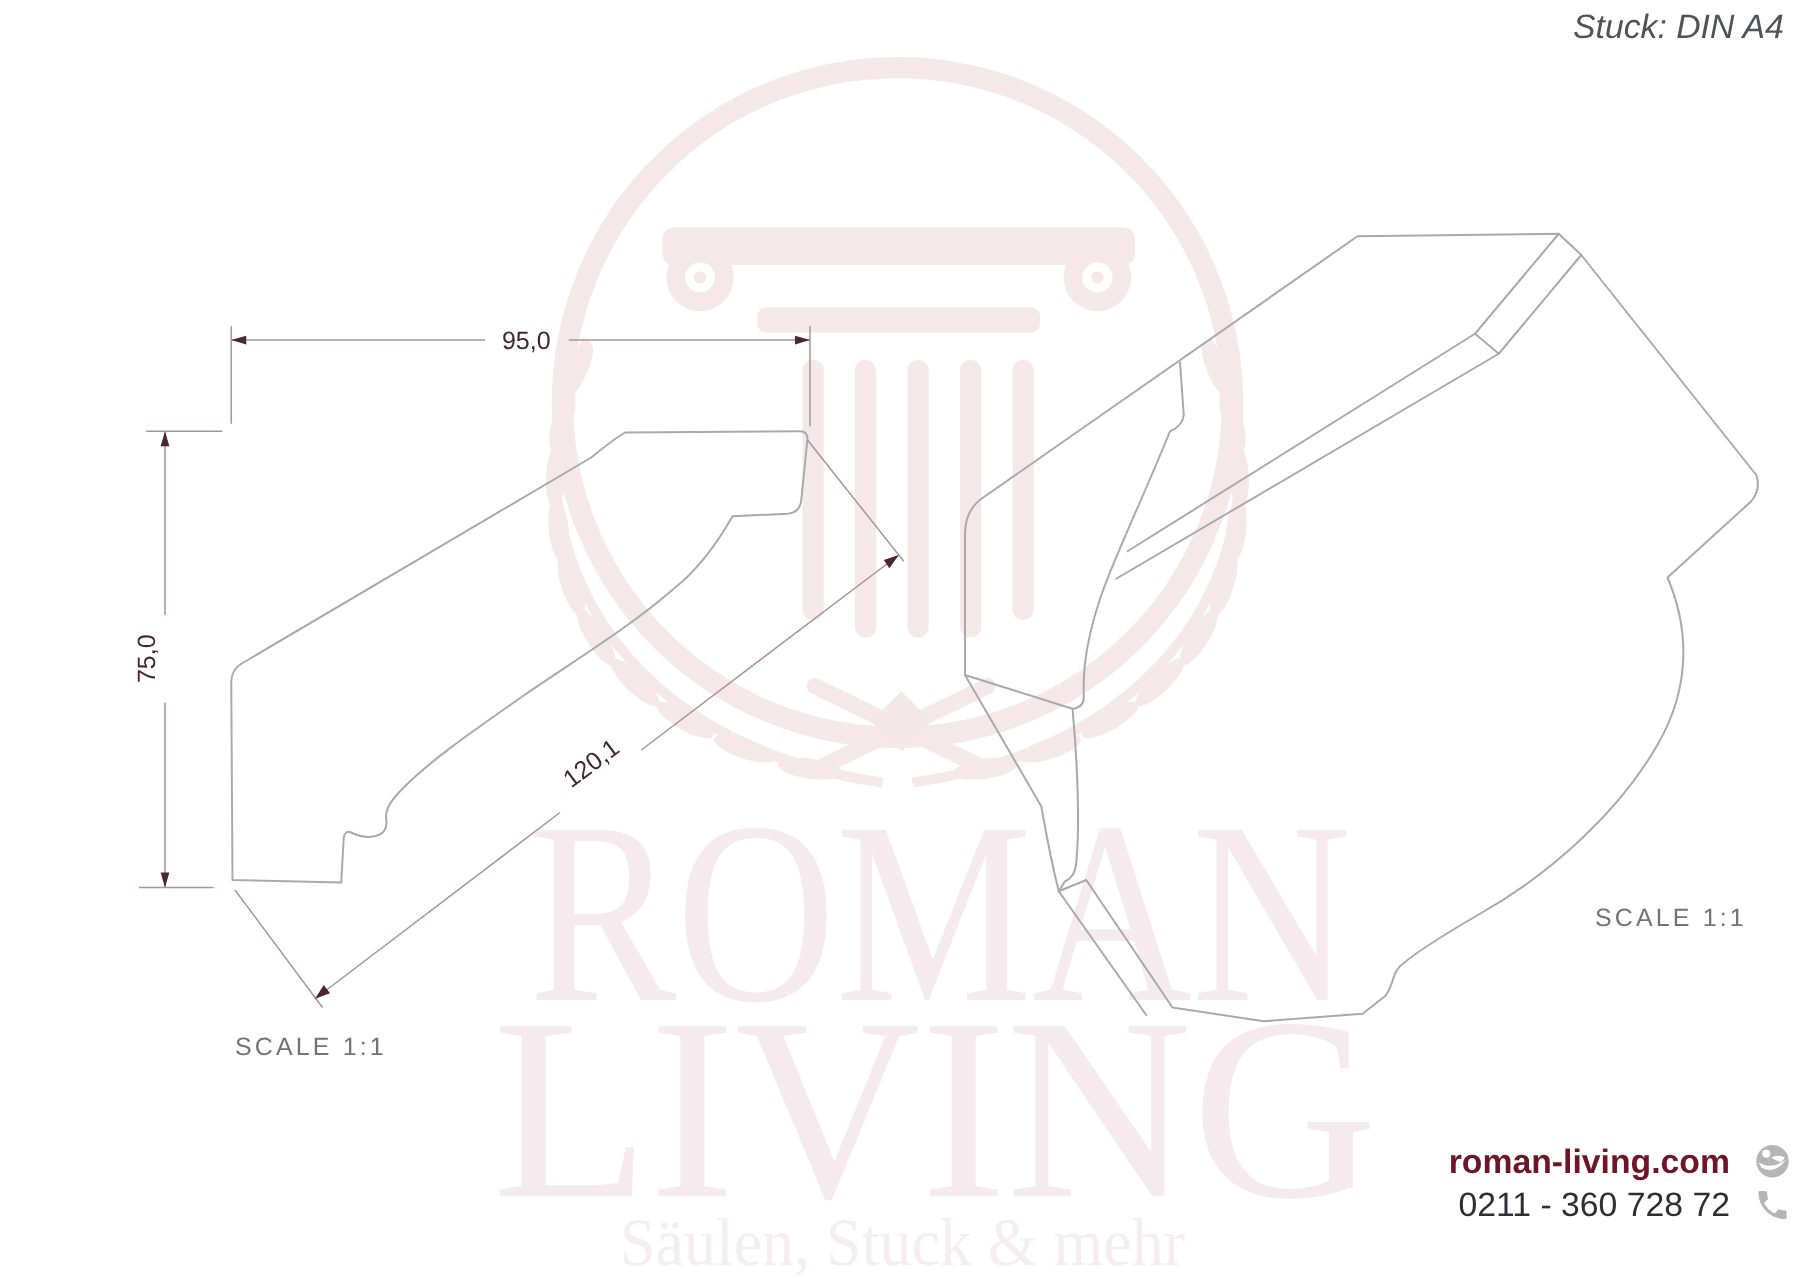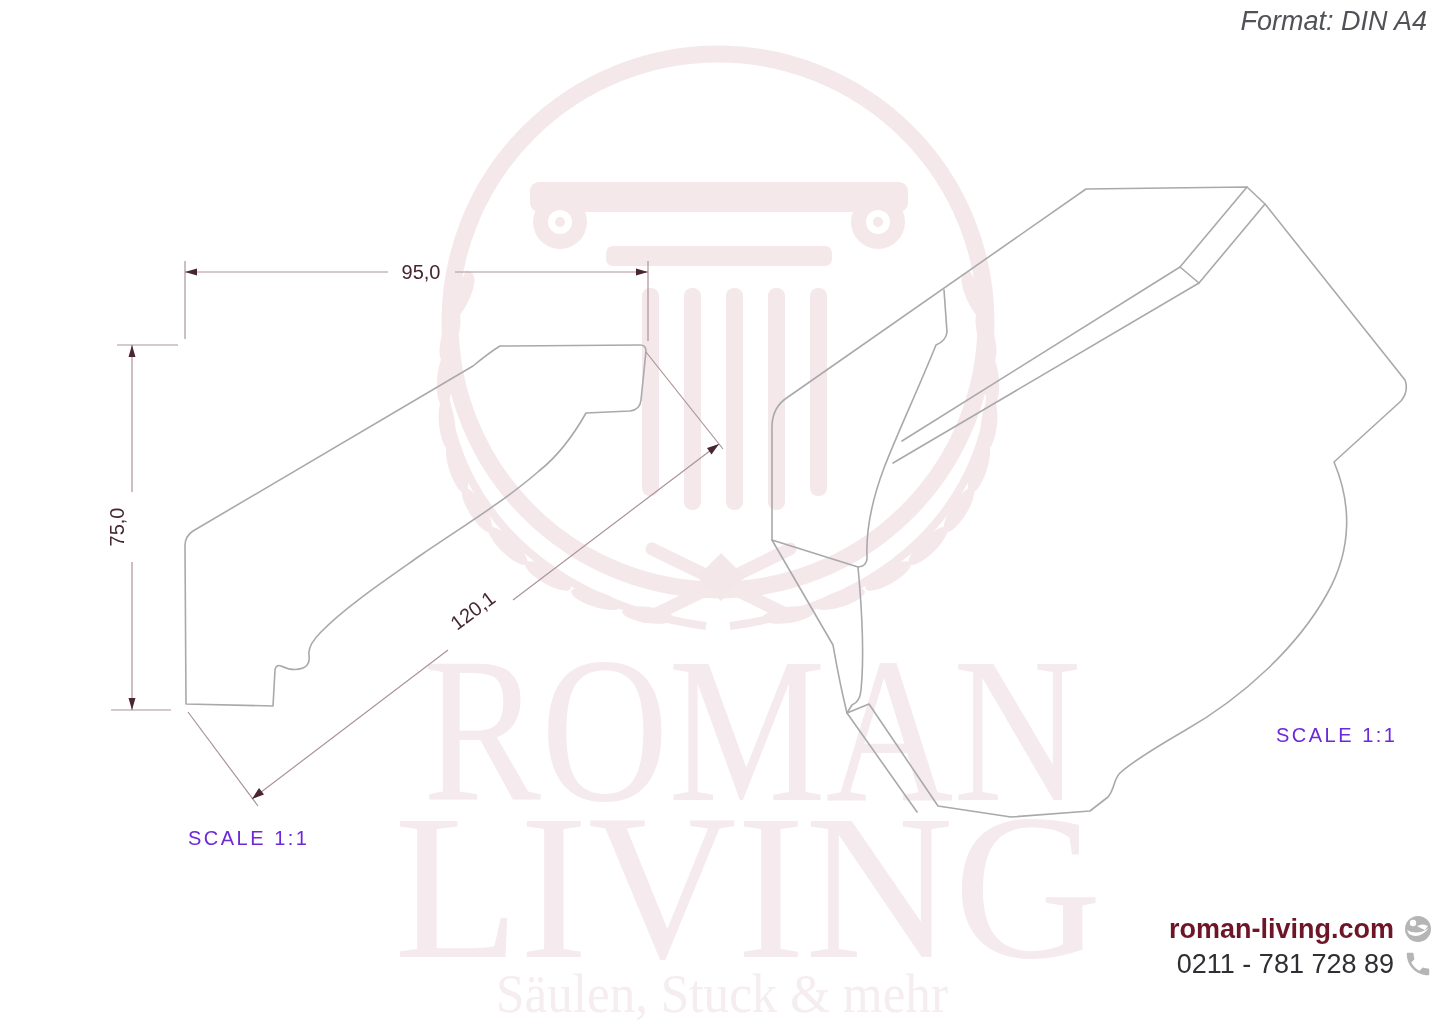--- a/index.html
+++ b/index.html
@@ -156,7 +156,7 @@
     </g>
   </svg>
 
-  <div class="abs format-label">Format: DIN A4</div>
+  <div class="abs format-label">Stuck: DIN A4</div>
 
   <div class="abs scale-label scale-left">SCALE  1:1</div>
 

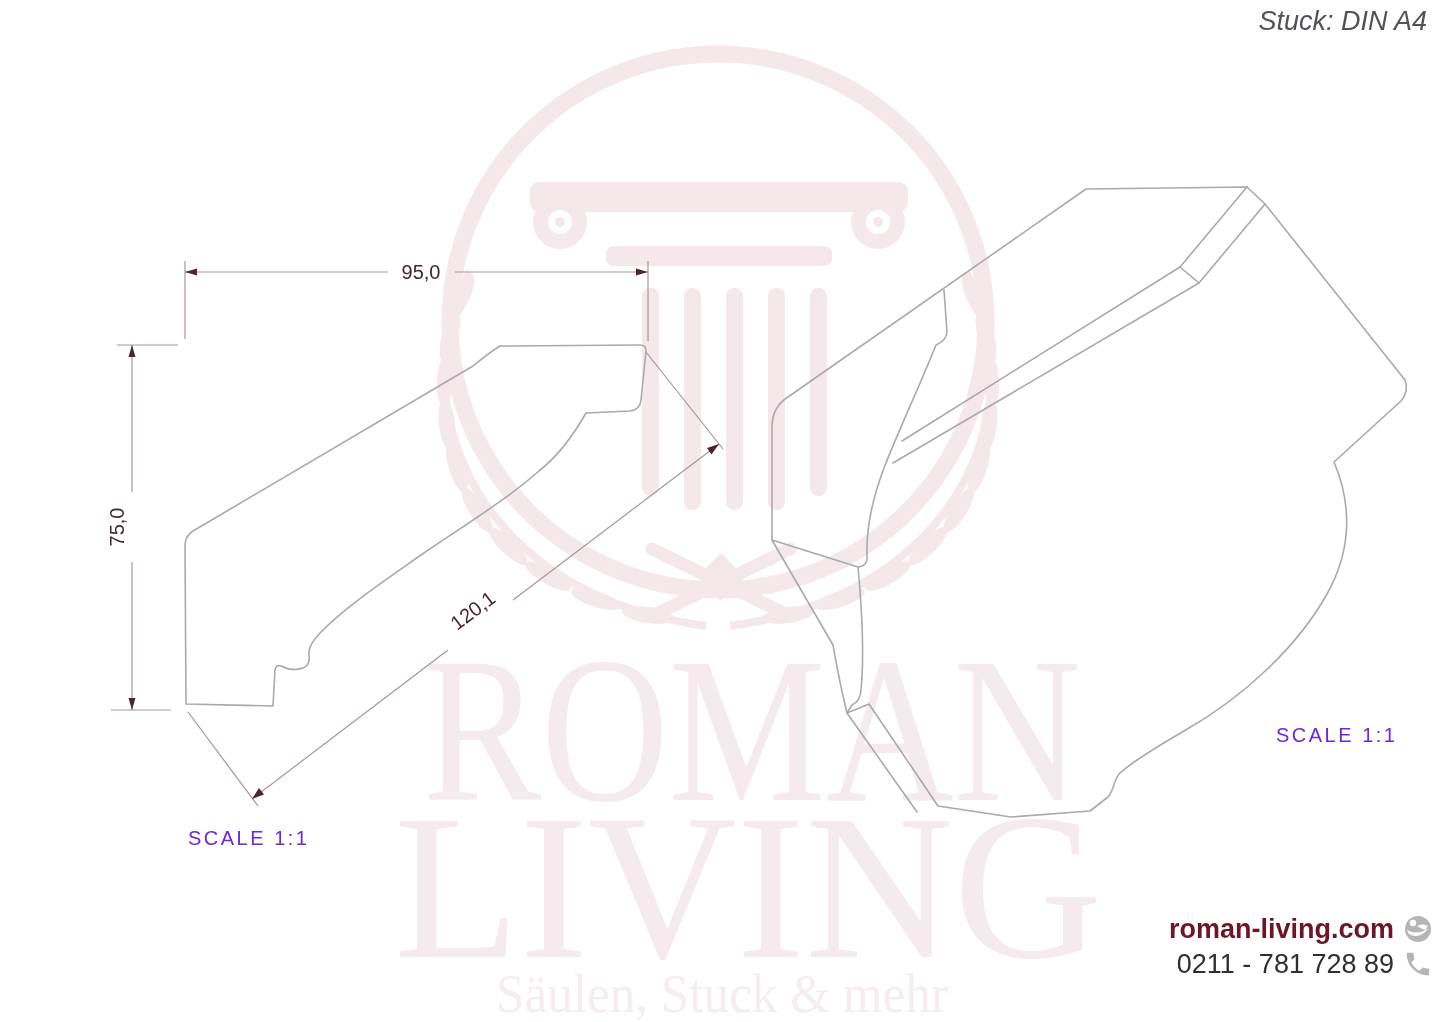--- a/index.html
+++ b/index.html
@@ -7,7 +7,7 @@
           font-family:"Liberation Sans",sans-serif;}
   .abs{position:absolute;}
   .format-label{top:6px;right:18px;font-size:27px;font-style:italic;font-weight:500;color:#515257;}
-  .scale-label{font-size:20px;letter-spacing:2.5px;color:#6d28d9;}
+  .scale-label{font-size:20px;letter-spacing:2.5px;color:#737373;}
   .scale-left{left:188px;top:827px;}
   .scale-right{left:1276px;top:724px;}
   .contact{right:12px;top:912px;display:flex;flex-direction:column;gap:1px;align-items:flex-end;}

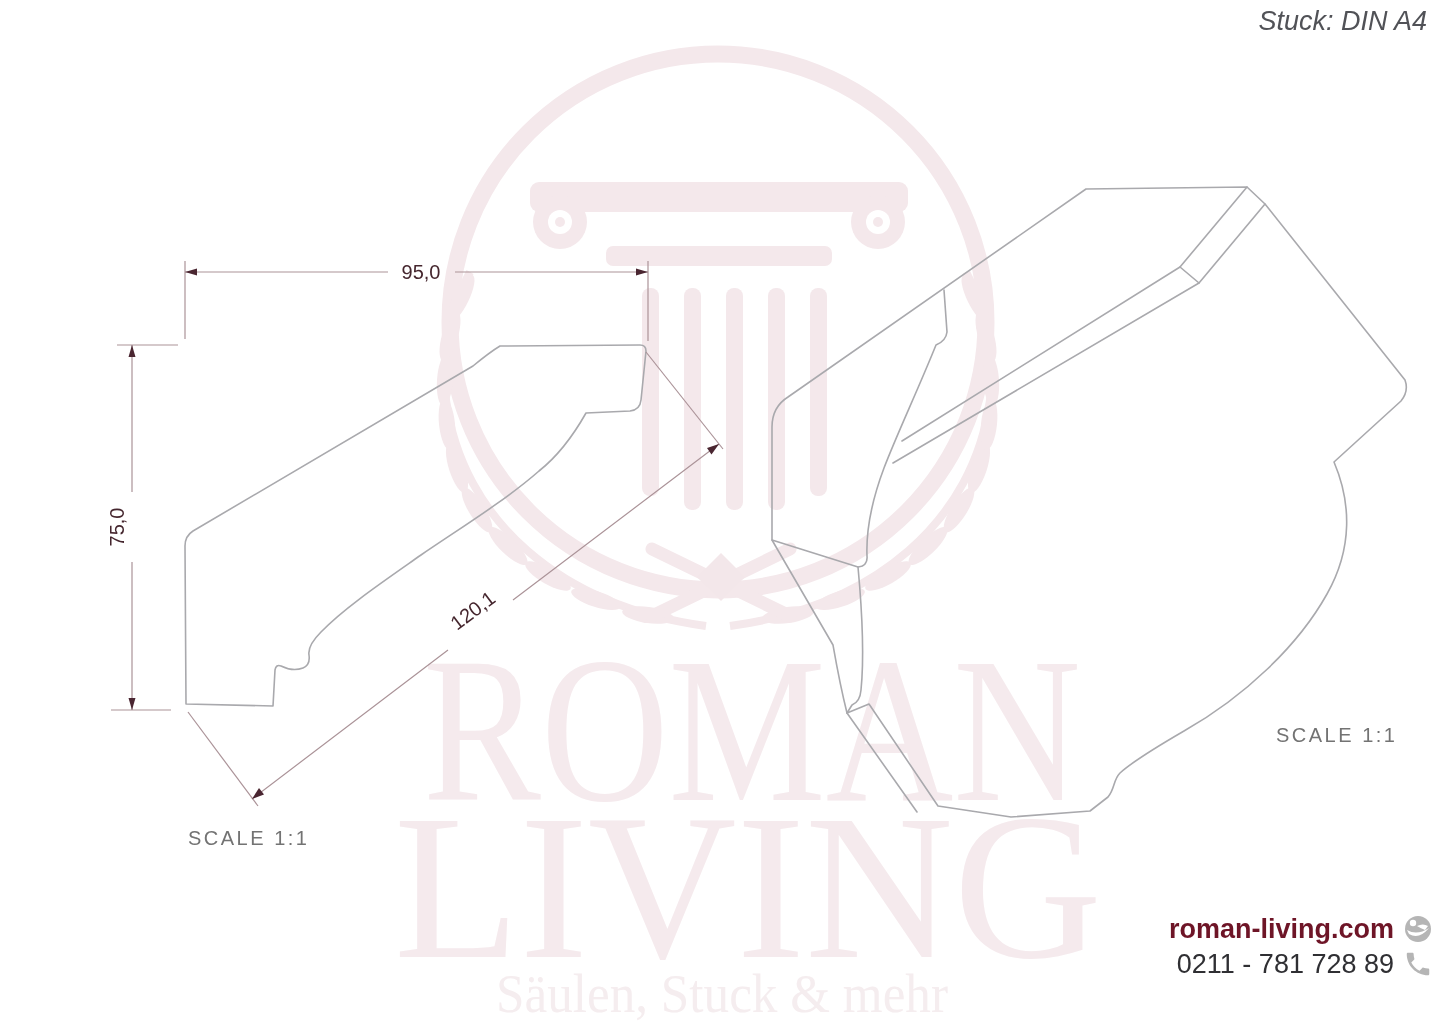--- a/index.html
+++ b/index.html
@@ -11,7 +11,7 @@
   .scale-left{left:188px;top:827px;}
   .scale-right{left:1276px;top:724px;}
   .contact{right:12px;top:912px;display:flex;flex-direction:column;gap:1px;align-items:flex-end;}
-  .contact-row{display:flex;align-items:center;gap:9px;height:34px;}
+  .contact-row{display:flex;align-items:center;gap:19px;height:34px;}
   .contact-row .txt{font-size:27px;color:#2f2f33;}
   .contact-row .web{font-weight:700;color:#6e1527;text-decoration:none;}
   .icon{width:30px;height:30px;display:block;}

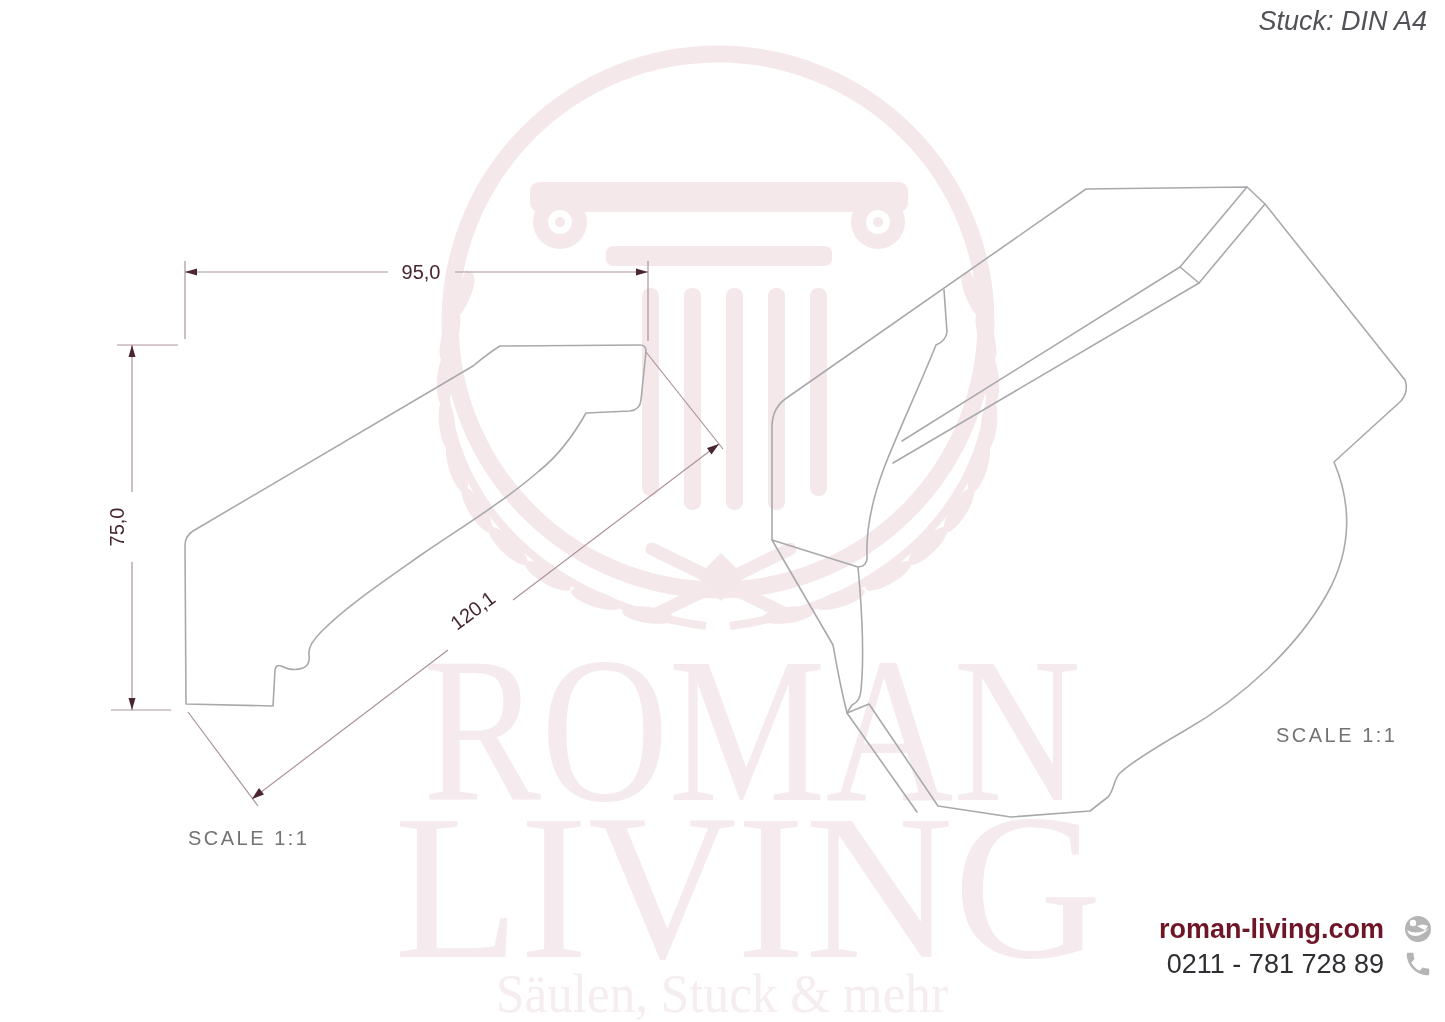--- a/index.html
+++ b/index.html
@@ -173,7 +173,7 @@
       </svg>
     </div>
     <div class="contact-row">
-      <span class="txt">0211 - 781 728 89</span>
+      <span class="txt">0211 - 360 728 72</span>
       <svg class="icon" viewBox="0 0 24 24">
         <path fill="#b5b5b5" d="M6.62 10.79c1.44 2.83 3.76 5.14 6.59 6.59l2.2-2.2c.27-.27.67-.36 1.02-.24 1.12.37 2.33.57 3.57.57.55 0 1 .45 1 1V20c0 .55-.45 1-1 1-9.39 0-17-7.61-17-17 0-.55.45-1 1-1h3.5c.55 0 1 .45 1 1 0 1.25.2 2.45.57 3.57.11.35.03.74-.25 1.02l-2.2 2.2z"></path>
       </svg>

